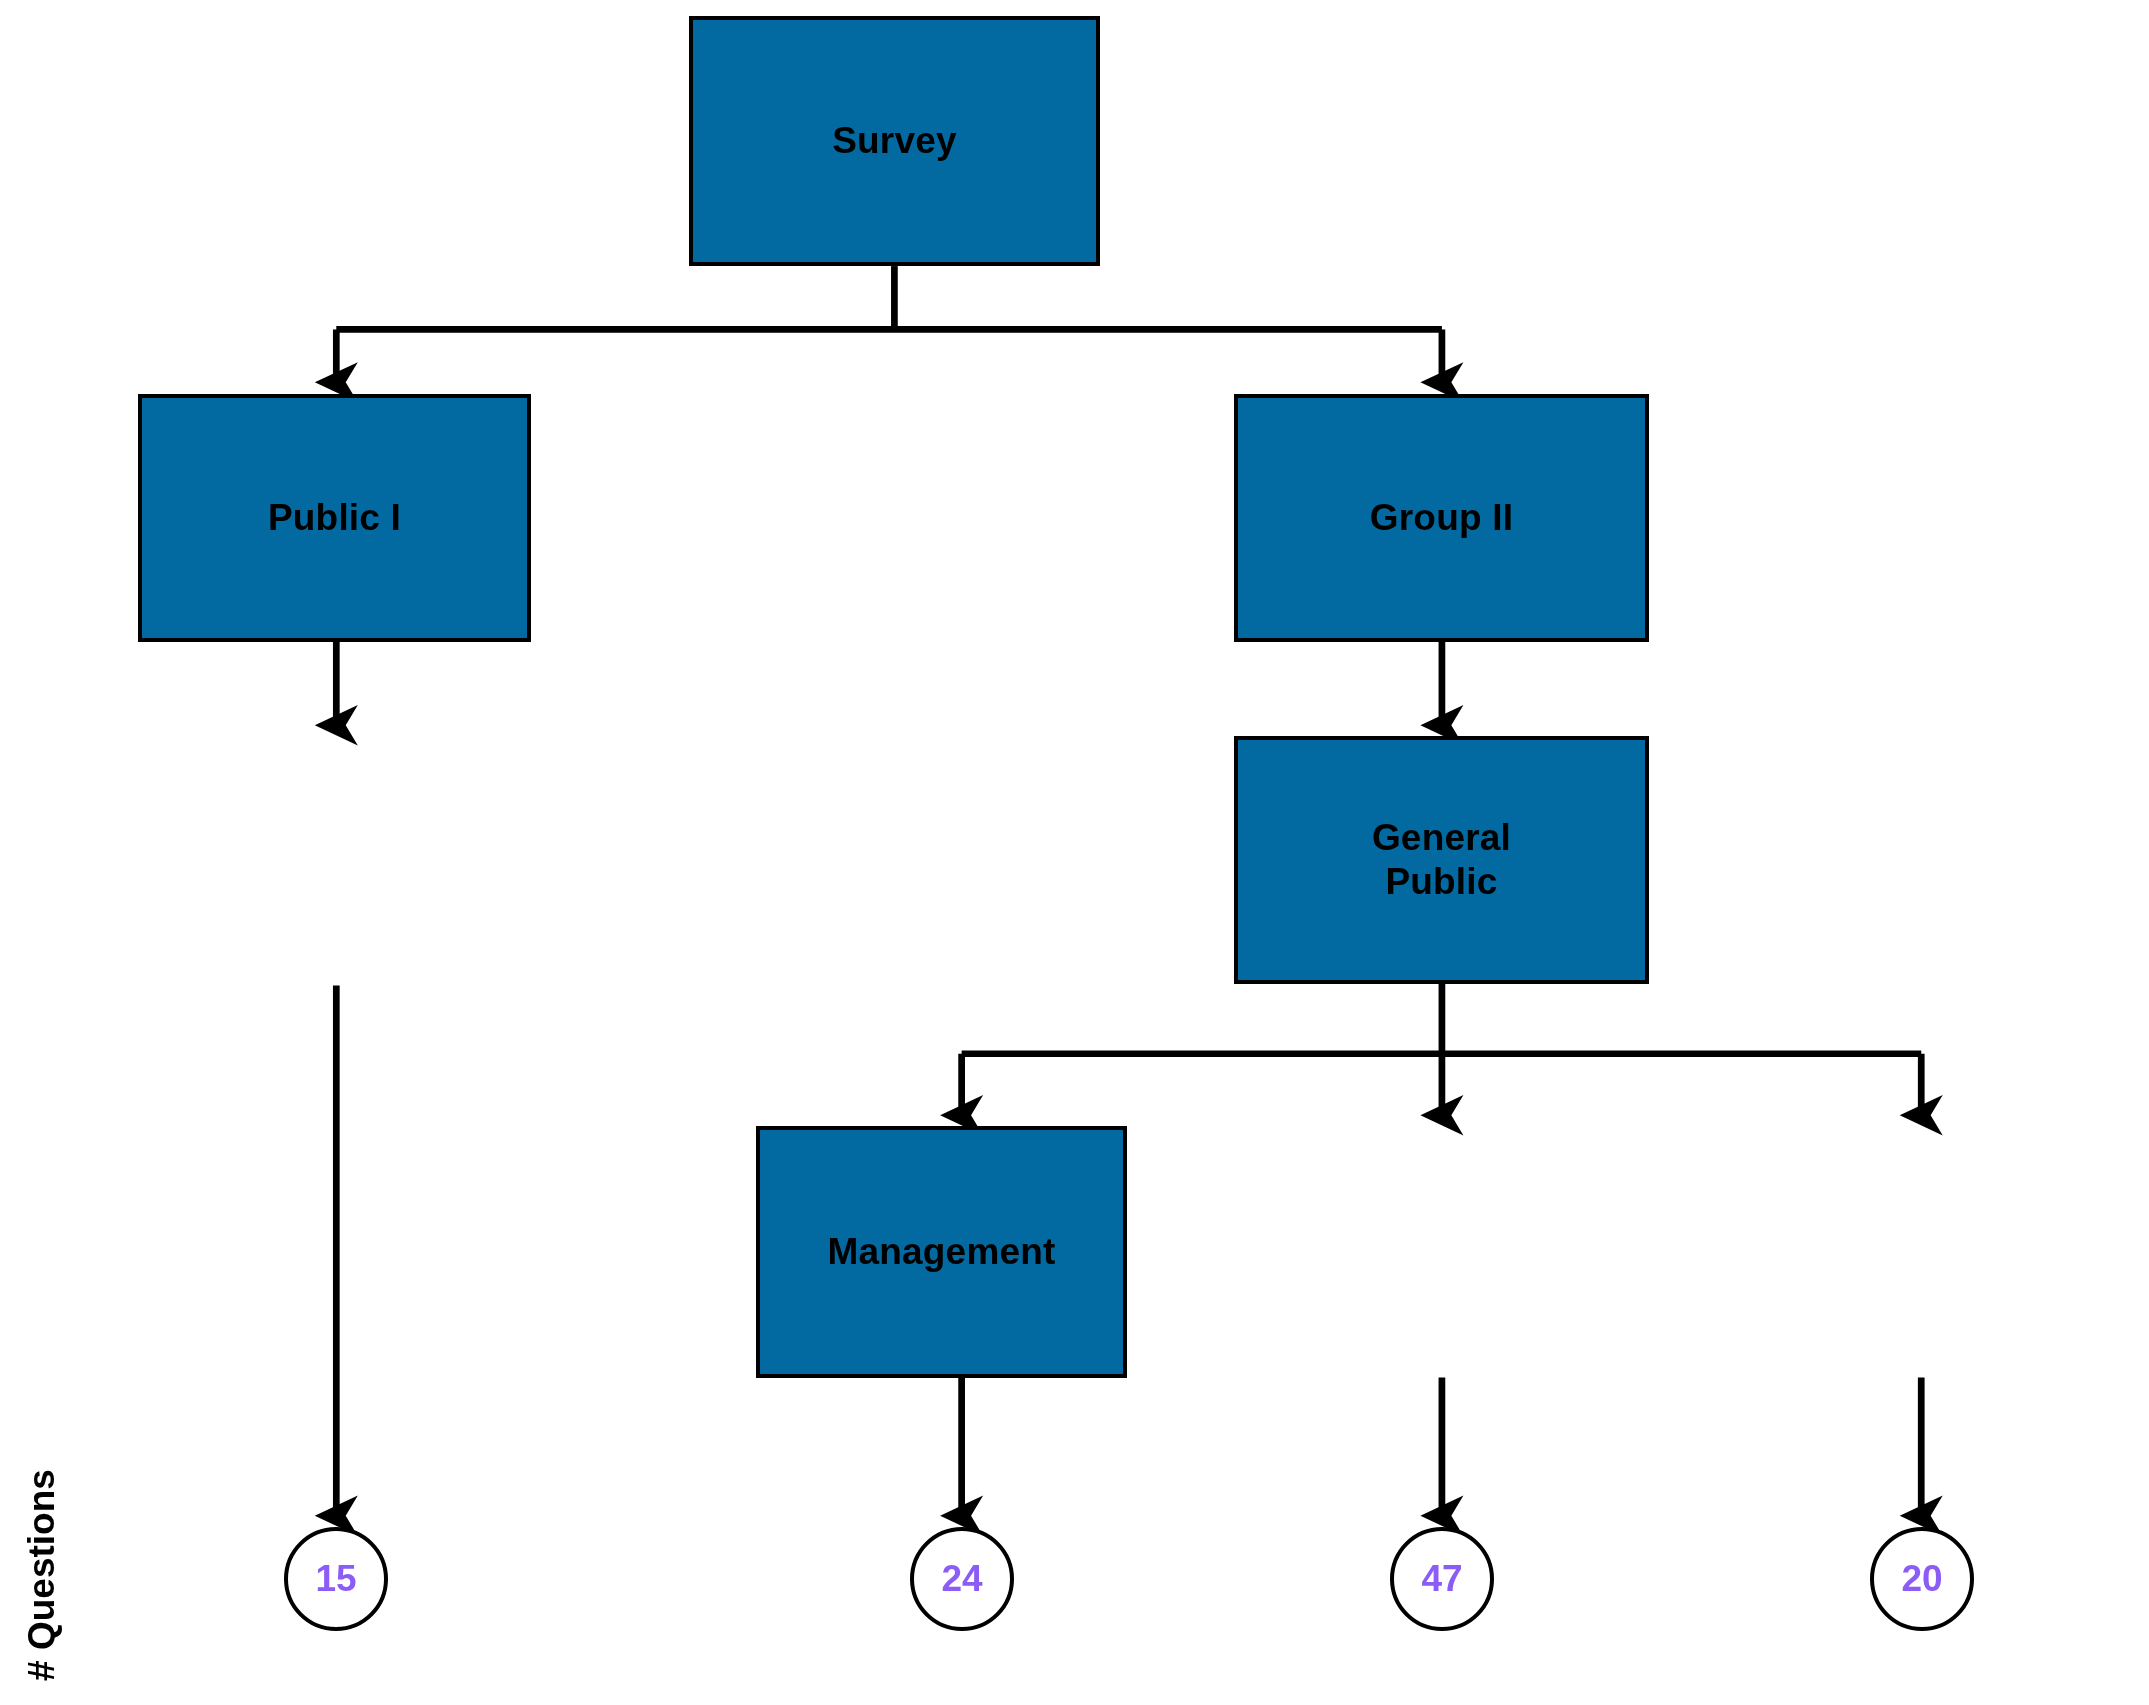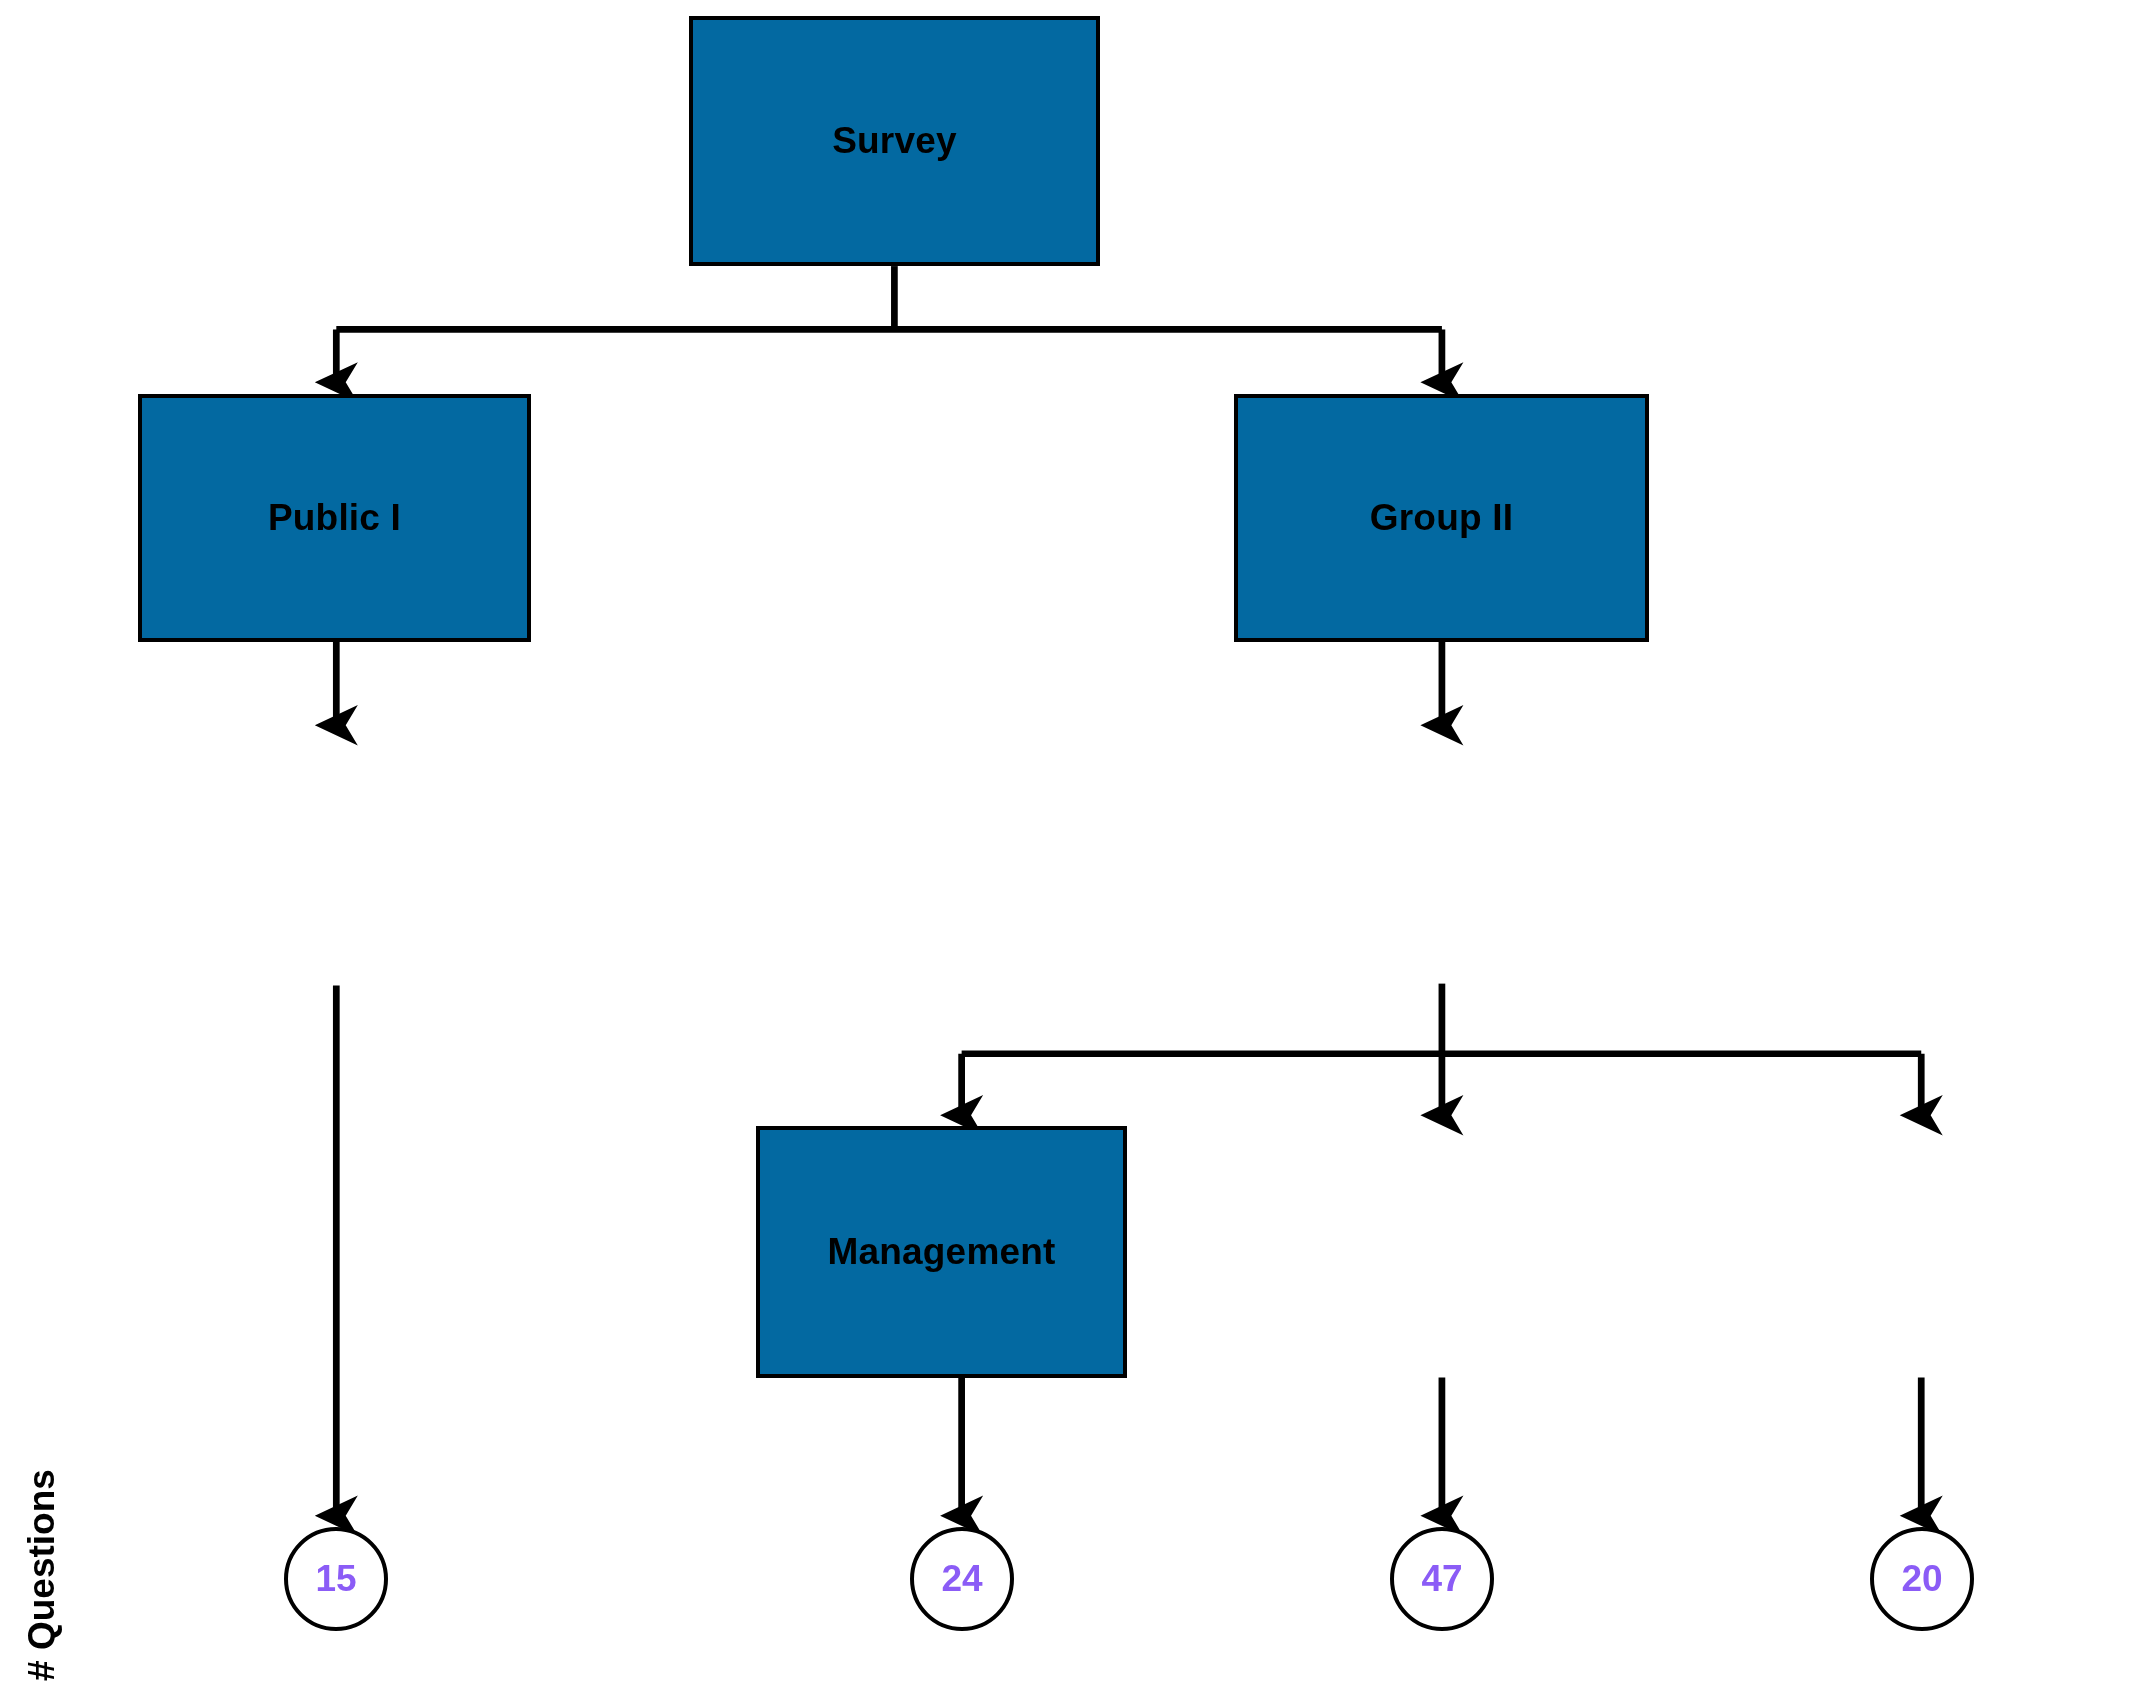--- a/index.html
+++ b/index.html
@@ -125,6 +125,10 @@
   </div>
 
 
+  <div class="node-box" style="left:1234px; top:736px; width:415px; height:248px;">
+    <span class="node-label">General
+Public</span>
+  </div>
 
   <div class="node-box" style="left:756px; top:1126px; width:371px; height:252px;">
     <span class="node-label">Management</span>

